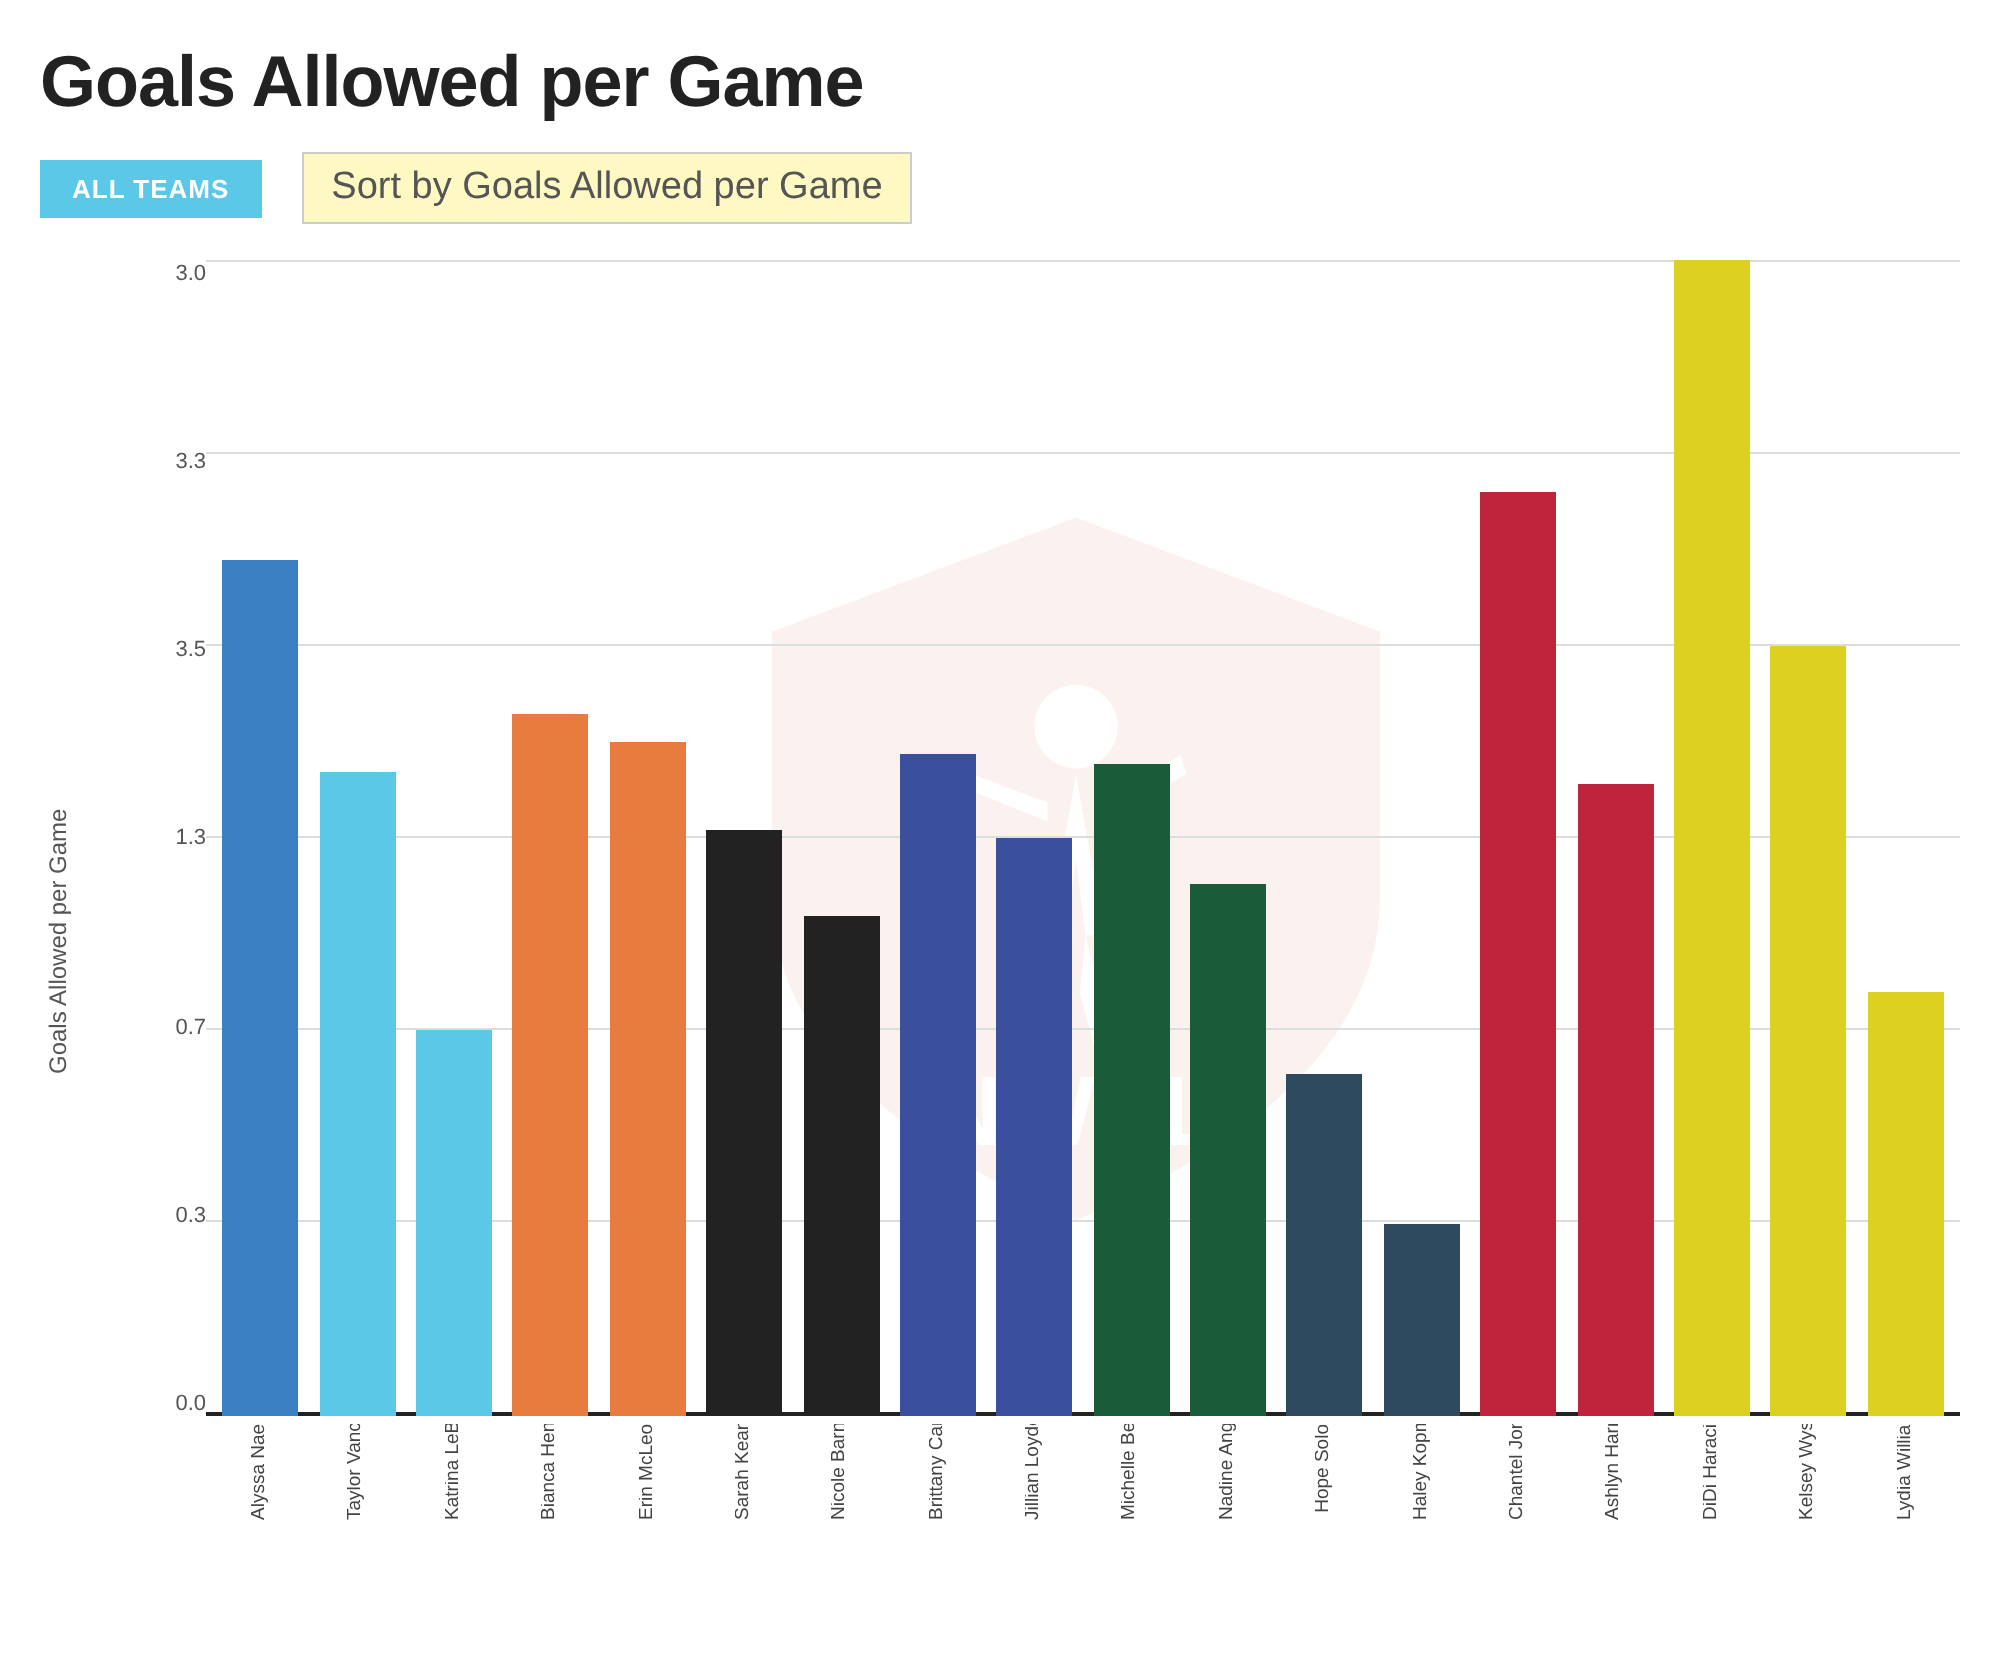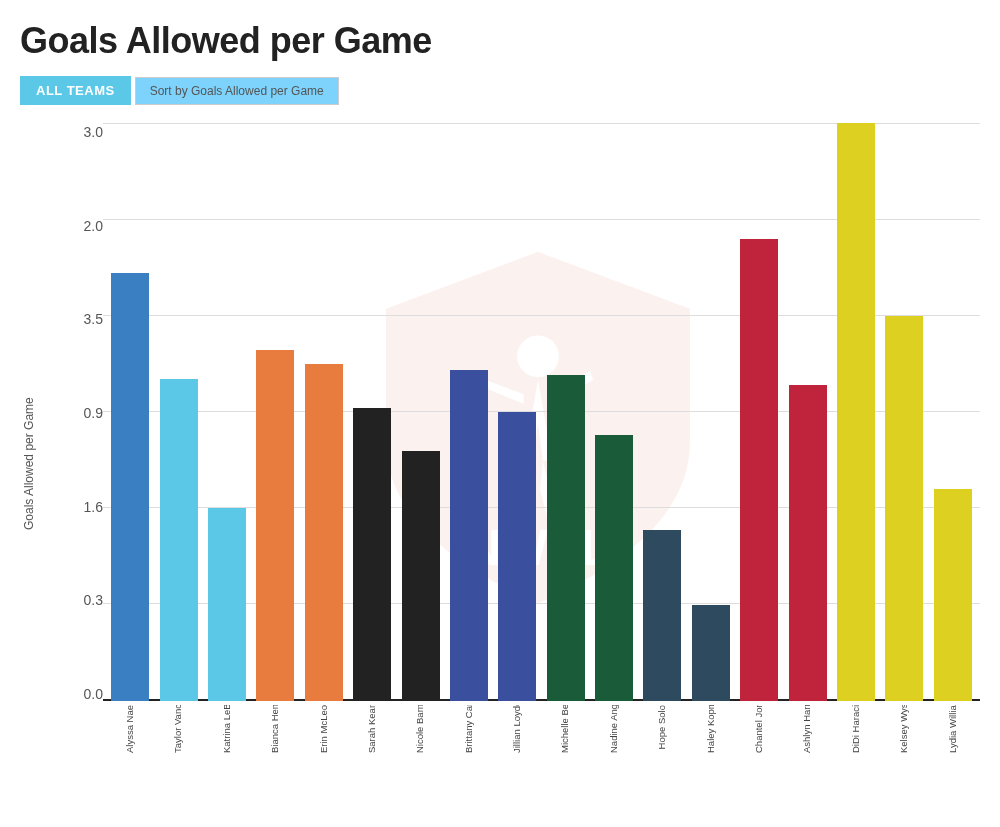--- a/index.html
+++ b/index.html
@@ -21,7 +21,7 @@
     .controls {
       display: flex;
       align-items: center;
-      gap: 4px;
+      gap: 20px;
       margin-bottom: 18px;
     }
     .all-teams-btn {

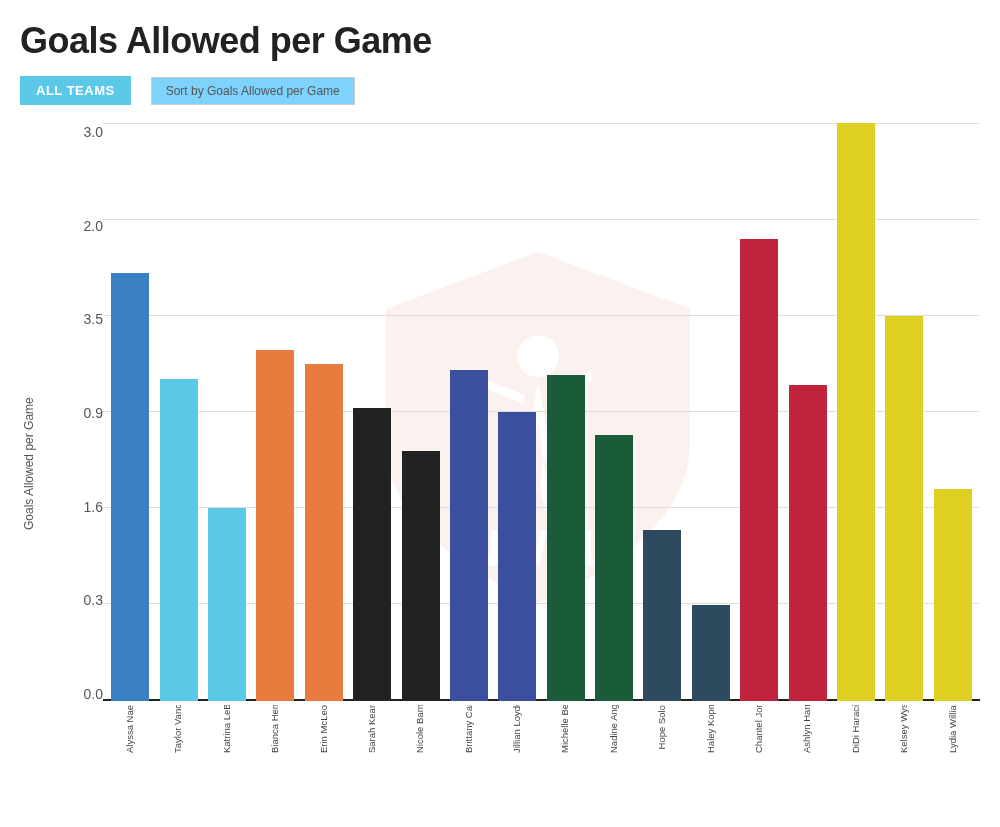--- a/index.html
+++ b/index.html
@@ -35,11 +35,11 @@
       letter-spacing: 0.5px;
     }
     .sort-btn {
-      background: #7dd3fc;
+      background: #fef9c3;
       color: #555;
       border: 1.5px solid #ccc;
       padding: 6px 14px;
-      font-size: 12px;
+      font-size: 19px;
       cursor: pointer;
     }
     .chart-container {

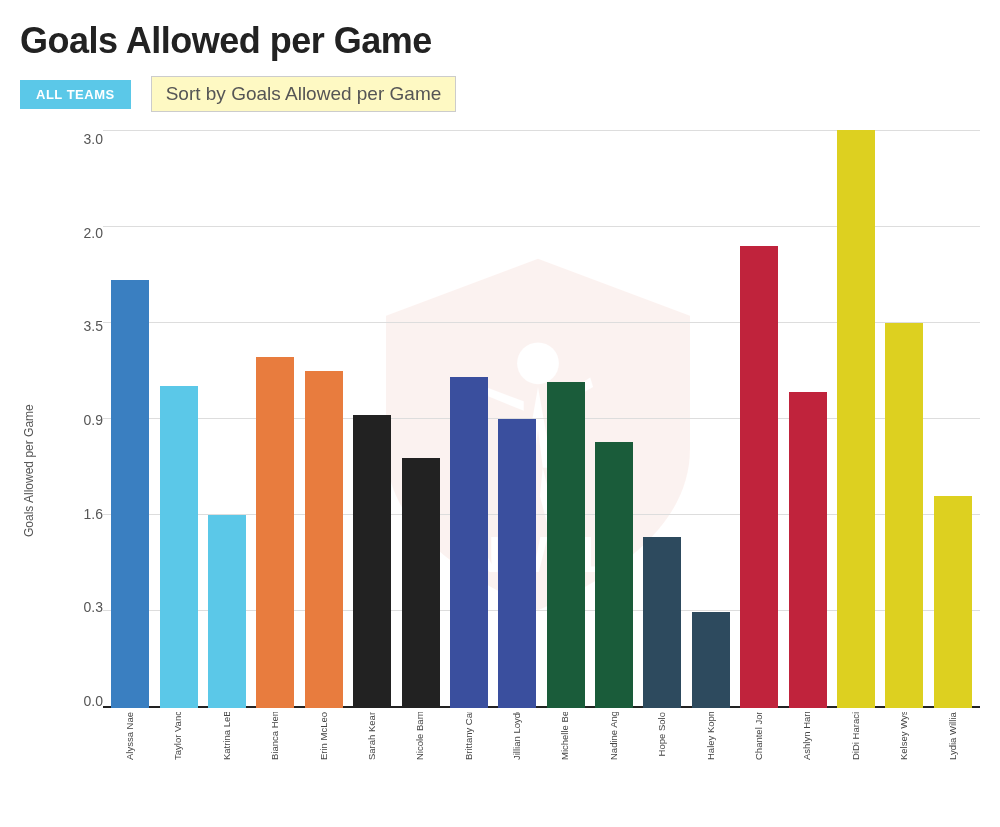--- a/index.html
+++ b/index.html
@@ -77,7 +77,7 @@
       flex-shrink: 0;
     }
     .y-tick {
-      font-size: 14px;
+      font-size: 11px;
       color: #555;
       line-height: 1;
       text-align: right;

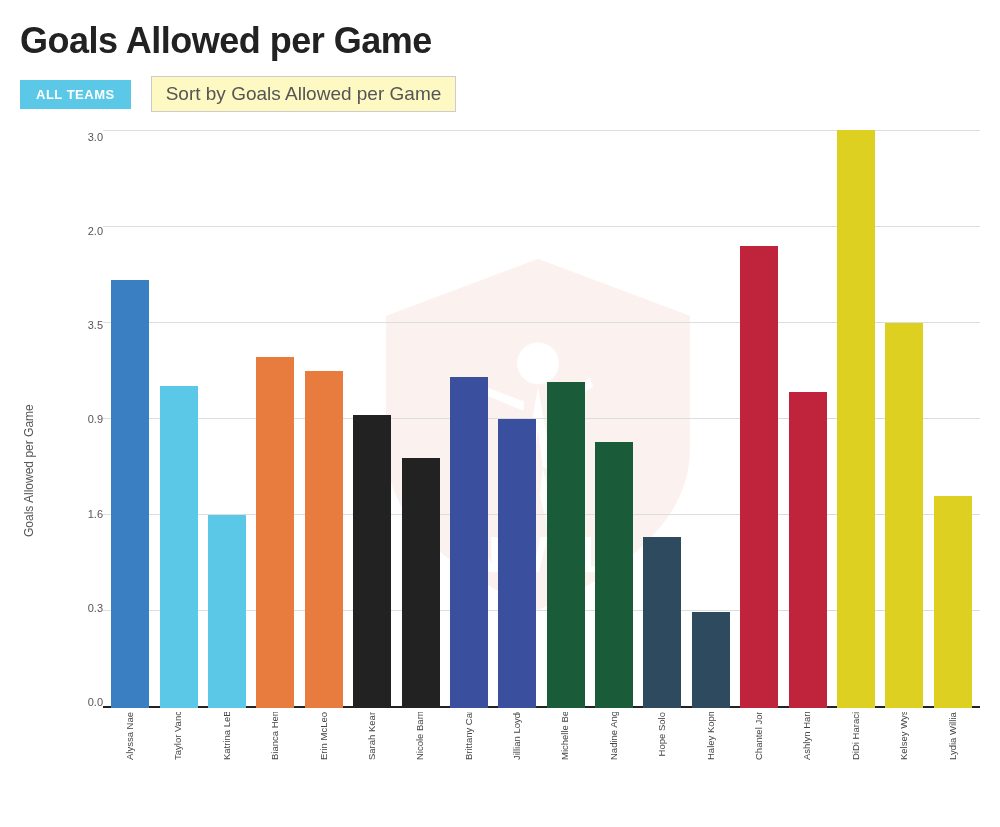--- a/index.html
+++ b/index.html
@@ -209,7 +209,7 @@
 
     <div class="y-axis-wrap" id="y-axis-ticks">
     <div class="y-tick">3.0</div>
-        <div class="y-tick">2.0</div>
+        <div class="y-tick">3.3</div>
         <div class="y-tick">3.5</div>
         <div class="y-tick">0.9</div>
         <div class="y-tick">1.6</div>

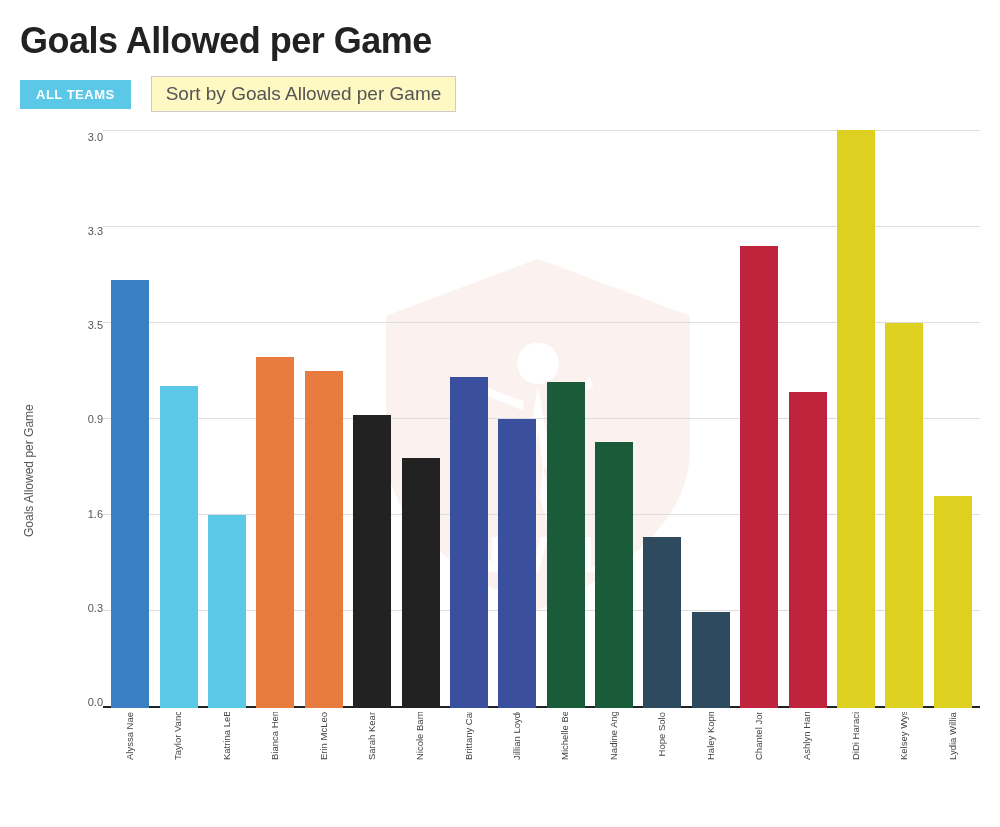--- a/index.html
+++ b/index.html
@@ -211,7 +211,7 @@
     <div class="y-tick">3.0</div>
         <div class="y-tick">3.3</div>
         <div class="y-tick">3.5</div>
-        <div class="y-tick">0.9</div>
+        <div class="y-tick">1.3</div>
         <div class="y-tick">1.6</div>
         <div class="y-tick">0.3</div>
         <div class="y-tick">0.0</div>

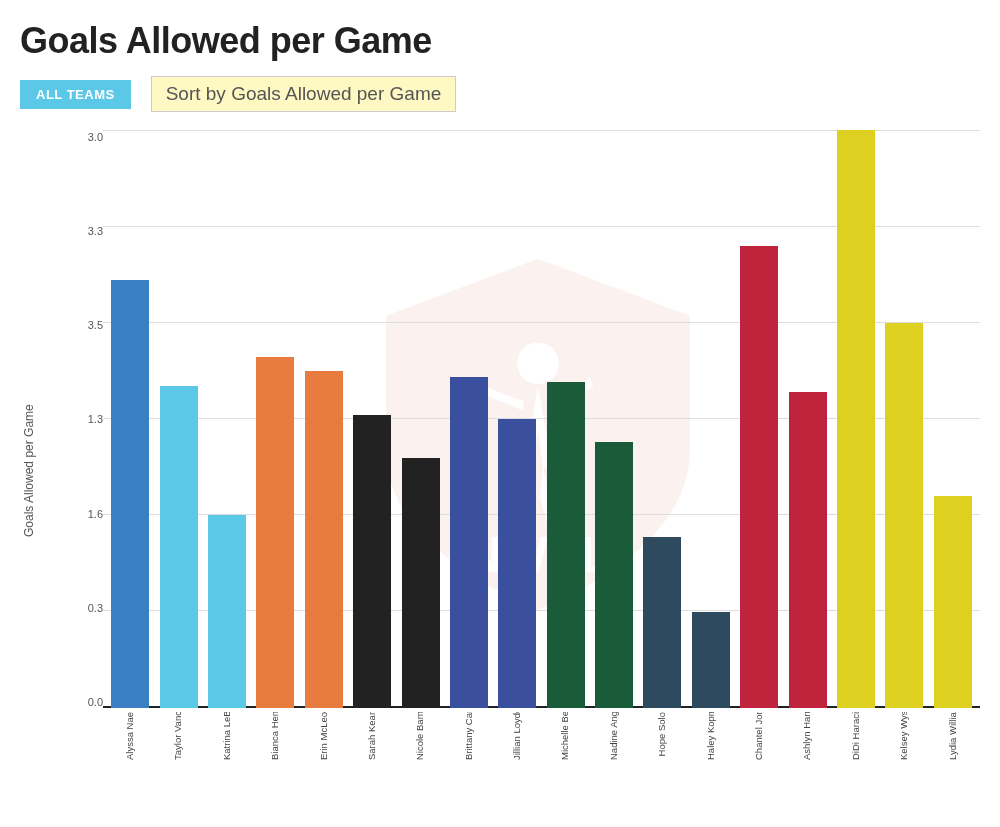--- a/index.html
+++ b/index.html
@@ -212,7 +212,7 @@
         <div class="y-tick">3.3</div>
         <div class="y-tick">3.5</div>
         <div class="y-tick">1.3</div>
-        <div class="y-tick">1.6</div>
+        <div class="y-tick">0.7</div>
         <div class="y-tick">0.3</div>
         <div class="y-tick">0.0</div>
       </div>

